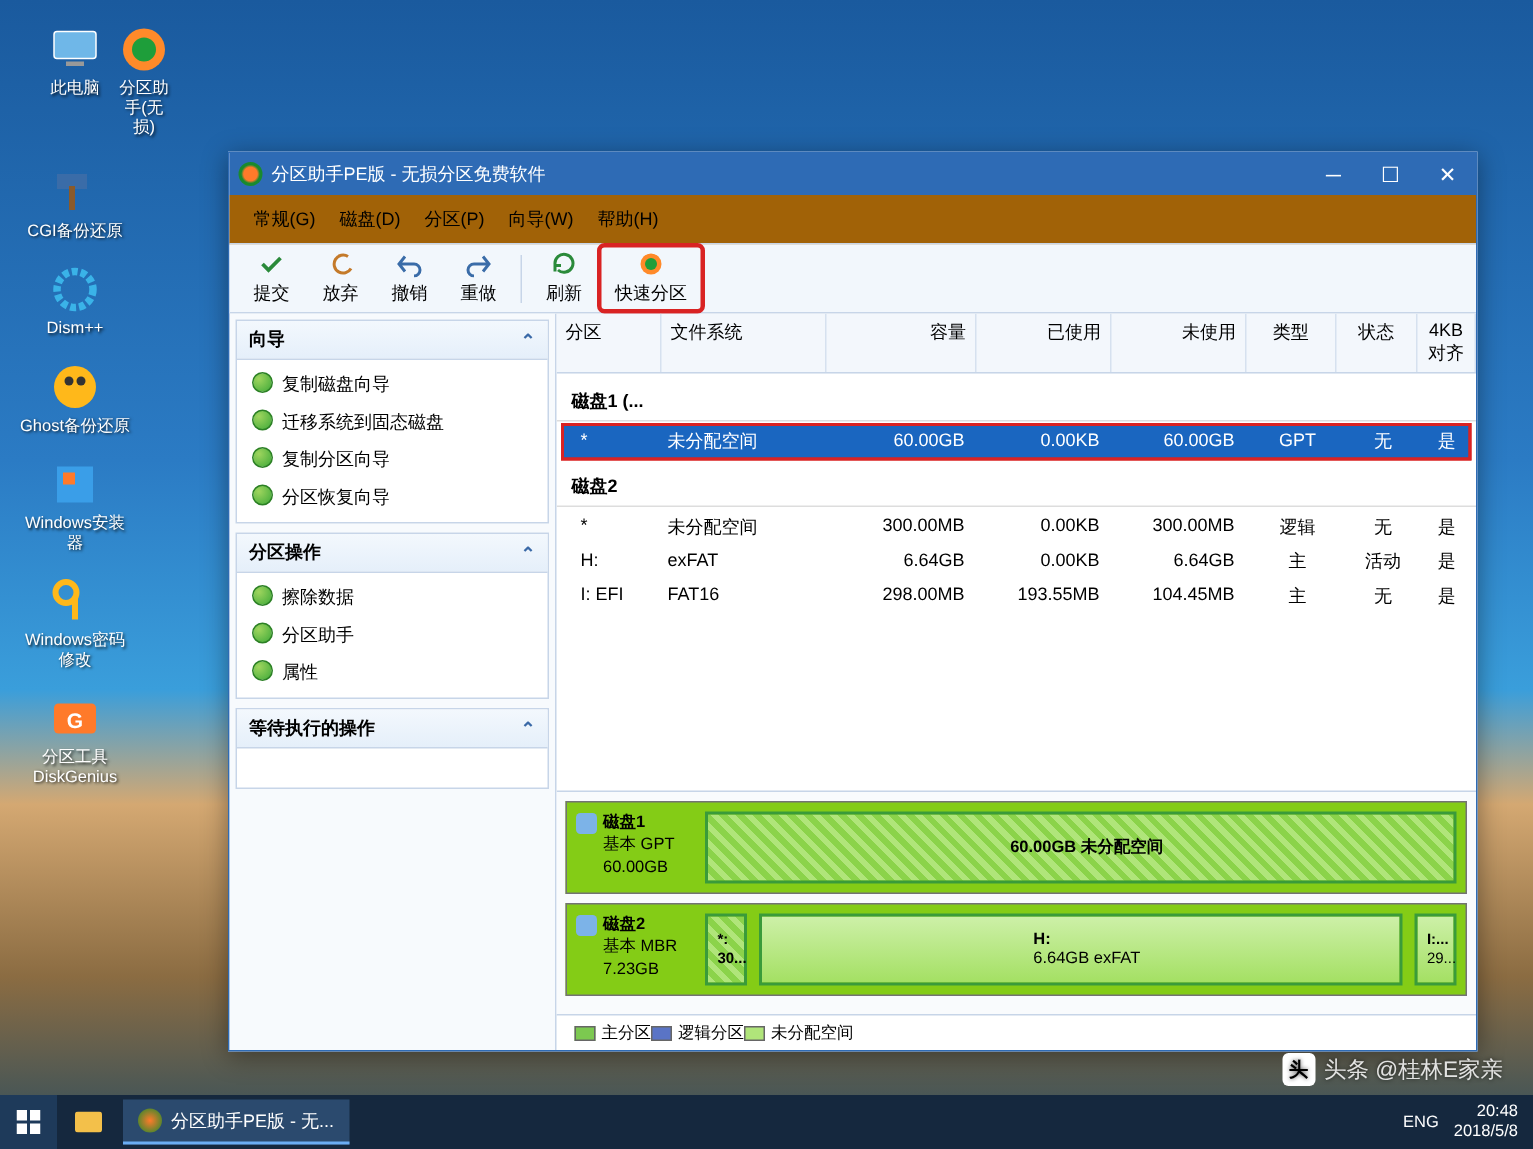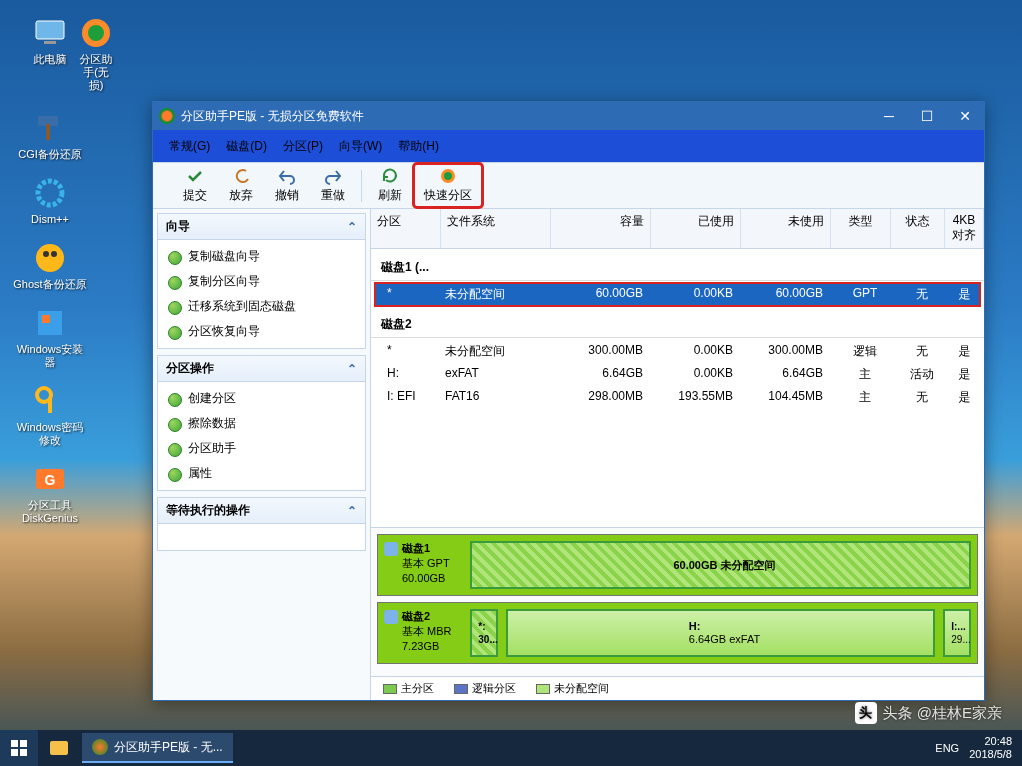--- a/index.html
+++ b/index.html
@@ -20,7 +20,7 @@
 .winctl { display: flex; height: 100%; }
 .winctl div { width: 38px; display: flex; align-items: center; justify-content: center; color: #fff; font-size: 14px; cursor: pointer; }
 
-.menubar { height: 24px; background: #1d4ed8; border-bottom: 1px solid #c7d5e8; display: flex; align-items: center; padding: 16px 8px; font-size: 12px; }
+.menubar { height: 24px; background: #a16207; border-bottom: 1px solid #c7d5e8; display: flex; align-items: center; padding: 16px 8px; font-size: 12px; }
 .menubar .mitem { padding: 2px 8px; cursor: pointer; }
 
 .toolbar { height: 46px; background: #f2f7fc; border-bottom: 1px solid #c7d5e8; display: flex; align-items: center; padding: 3px 20px; gap: 2px; }

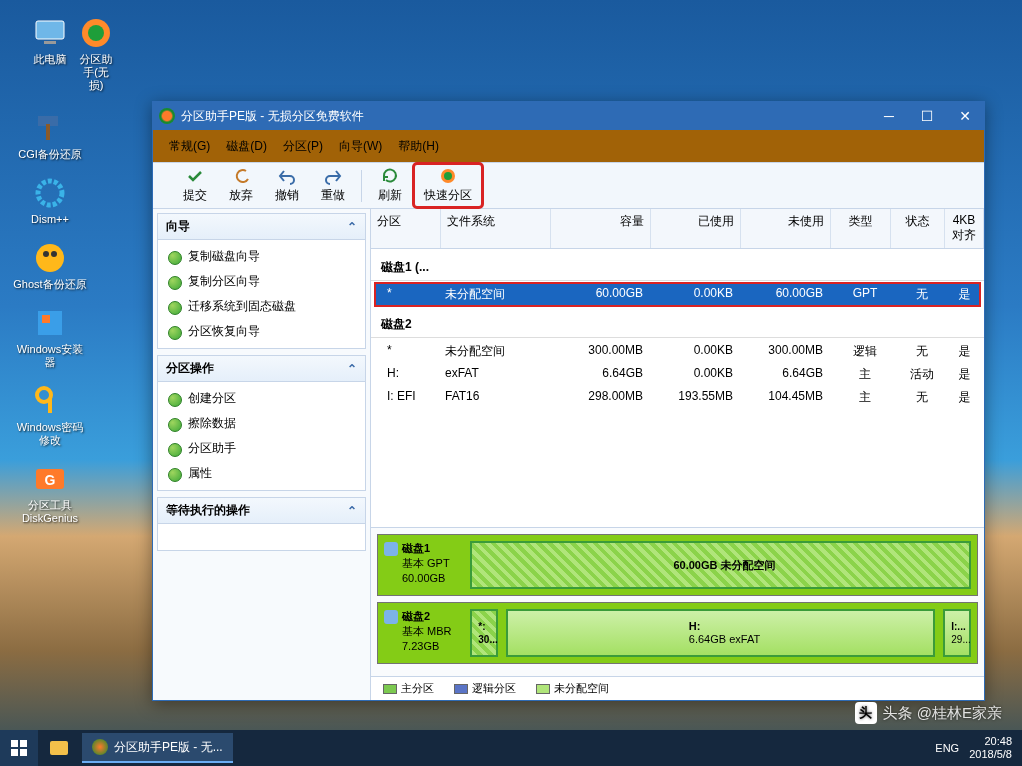--- a/index.html
+++ b/index.html
@@ -23,7 +23,7 @@
 .menubar { height: 24px; background: #a16207; border-bottom: 1px solid #c7d5e8; display: flex; align-items: center; padding: 16px 8px; font-size: 12px; }
 .menubar .mitem { padding: 2px 8px; cursor: pointer; }
 
-.toolbar { height: 46px; background: #f2f7fc; border-bottom: 1px solid #c7d5e8; display: flex; align-items: center; padding: 3px 20px; gap: 2px; }
+.toolbar { height: 46px; background: #f2f7fc; border-bottom: 1px solid #c7d5e8; display: flex; align-items: center; padding: 3px 6px; gap: 2px; }
 .tbtn { display: flex; flex-direction: column; align-items: center; padding: 3px 10px; cursor: pointer; border-radius: 3px; font-size: 12px; }
 .tbtn .ticon { width: 18px; height: 18px; margin-bottom: 2px; }
 .tsep { width: 1px; height: 32px; background: #c7d5e8; margin: 0 4px; }

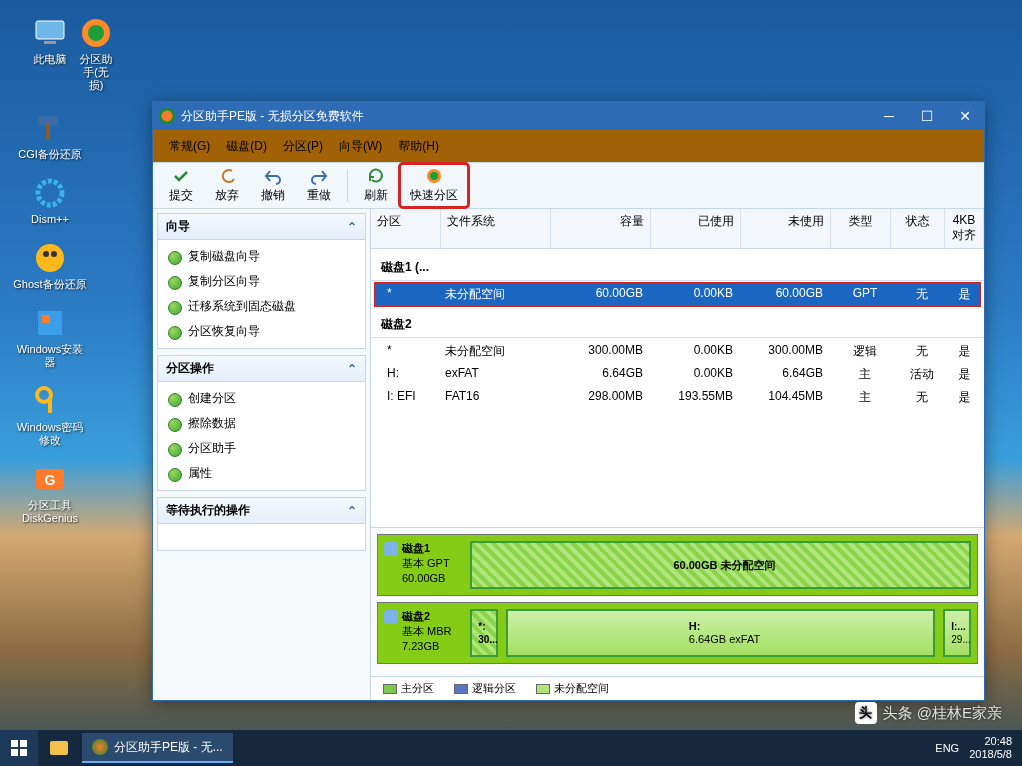--- a/index.html
+++ b/index.html
@@ -35,7 +35,7 @@
 .panel-hd { background: linear-gradient(#f3f8fd,#e5effa); padding: 4px 8px; font-weight: bold; font-size: 12px; display: flex; justify-content: space-between; align-items: center; border-bottom: 1px solid #c7d5e8; }
 .panel-hd .collapse { cursor: pointer; color: #3a69a7; }
 .panel-bd { padding: 4px 2px; }
-.pitem { display: flex; align-items: flex-end; padding: 4px 8px; cursor: pointer; font-size: 12px; gap: 6px; }
+.pitem { display: flex; align-items: flex-start; padding: 4px 8px; cursor: pointer; font-size: 12px; gap: 6px; }
 .pitem .pico { width: 14px; height: 14px; border-radius: 50%; background: radial-gradient(circle at 30% 30%, #9fd55e, #3ea939); border: 1px solid #2c8025; flex-shrink: 0; }
 
 .rightpane { flex: 1; display: flex; flex-direction: column; overflow: hidden; justify-content: center; }

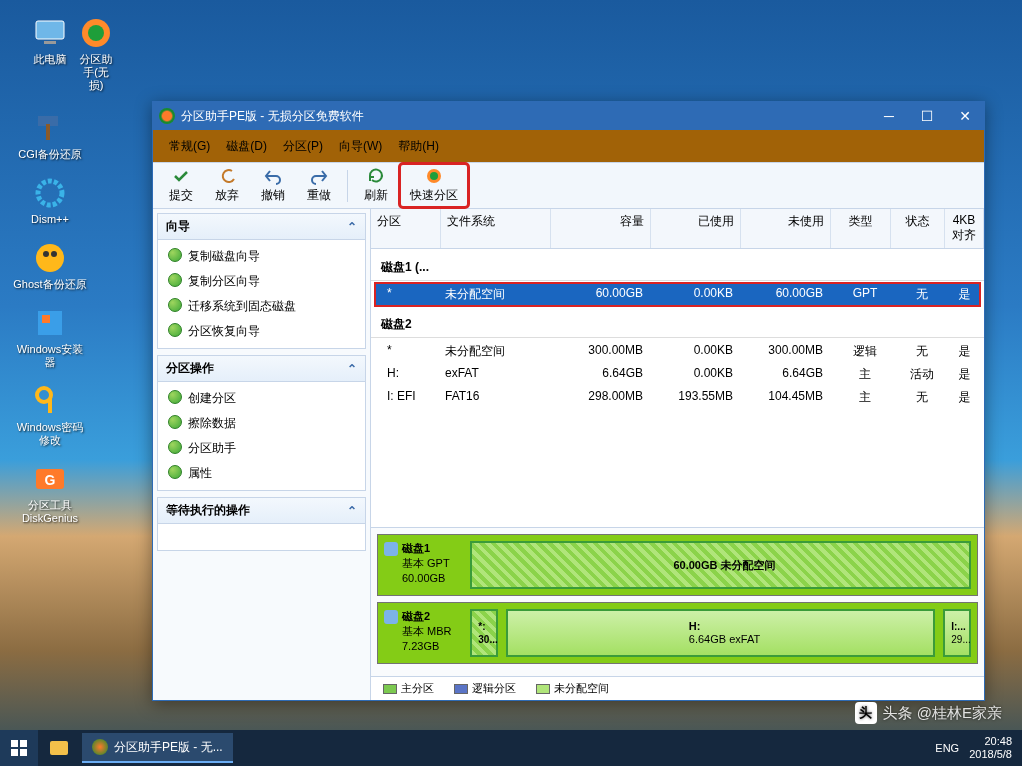--- a/index.html
+++ b/index.html
@@ -229,11 +229,11 @@
             </div>
           <div class="pitem">
               <div class="pico"></div>
+              <span>迁移系统到固态磁盘</span>
+            </div>
+          <div class="pitem">
+              <div class="pico"></div>
               <span>复制分区向导</span>
-            </div>
-          <div class="pitem">
-              <div class="pico"></div>
-              <span>迁移系统到固态磁盘</span>
             </div>
           <div class="pitem">
               <div class="pico"></div>

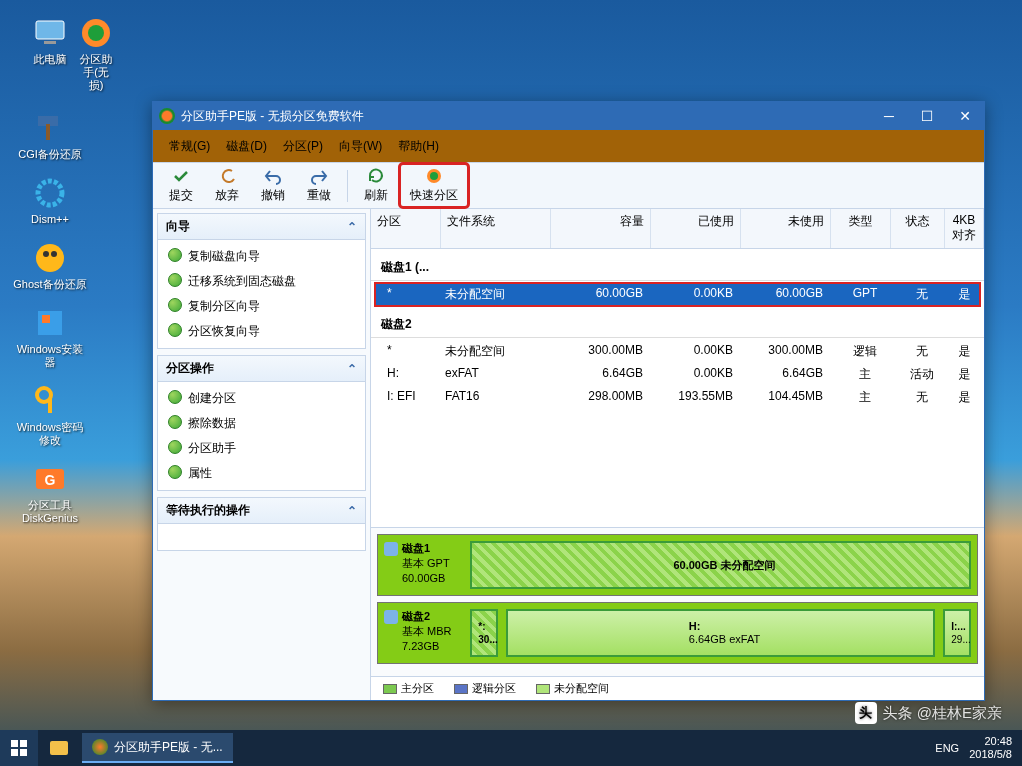--- a/index.html
+++ b/index.html
@@ -247,10 +247,6 @@
             <span class="collapse">⌃</span>
           </div>
         <div class="panel-bd">
-          <div class="pitem">
-              <div class="pico"></div>
-              <span>创建分区</span>
-            </div>
           <div class="pitem">
               <div class="pico"></div>
               <span>擦除数据</span>

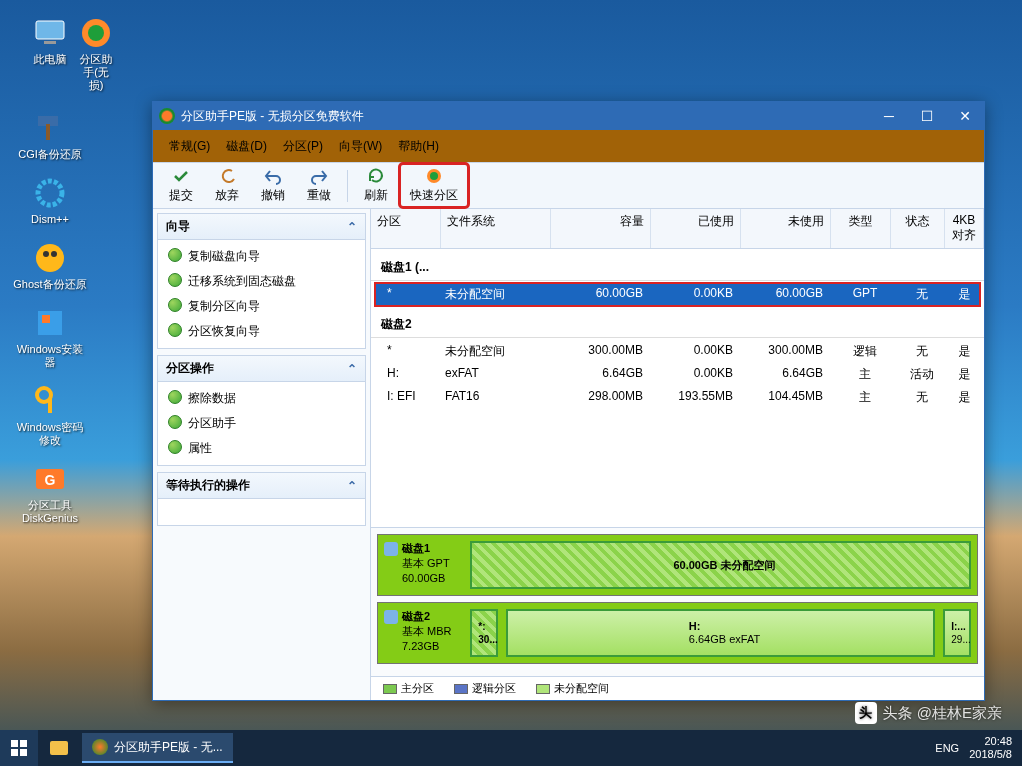--- a/index.html
+++ b/index.html
@@ -60,7 +60,7 @@
 .bar-primary { background: linear-gradient(#cdf0a8, #a4e063); border: 2px solid #3a9b3a; }
 .bar-small { width: 28px; }
 
-.legend { display: flex; gap: 20px; padding: 4px 12px; border-top: 1px solid #c7d5e8; font-size: 11px; align-items: center; }
+.legend { display: flex; padding: 4px 12px; border-top: 1px solid #c7d5e8; font-size: 11px; align-items: center; }
 .legend .lb { display: flex; align-items: center; gap: 4px; }
 .legend .sw { width: 14px; height: 10px; border: 1px solid #666; }
 .sw.pri { background: #7cc950; } .sw.log { background: #5a74c6; } .sw.un { background: #b0e57a; }

